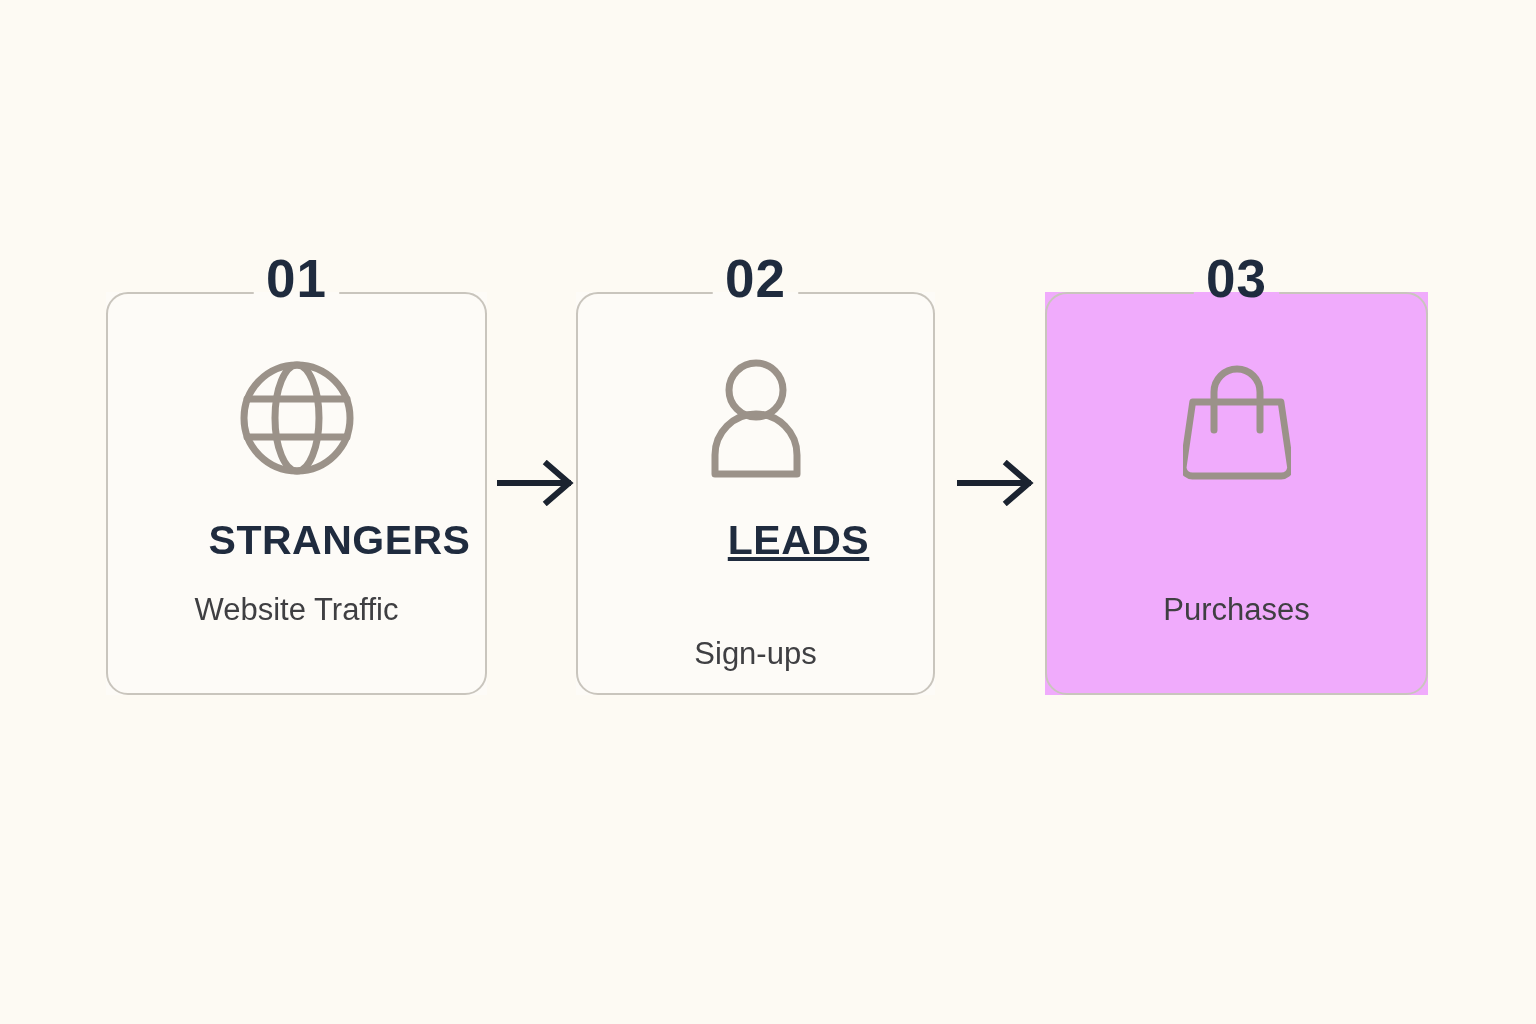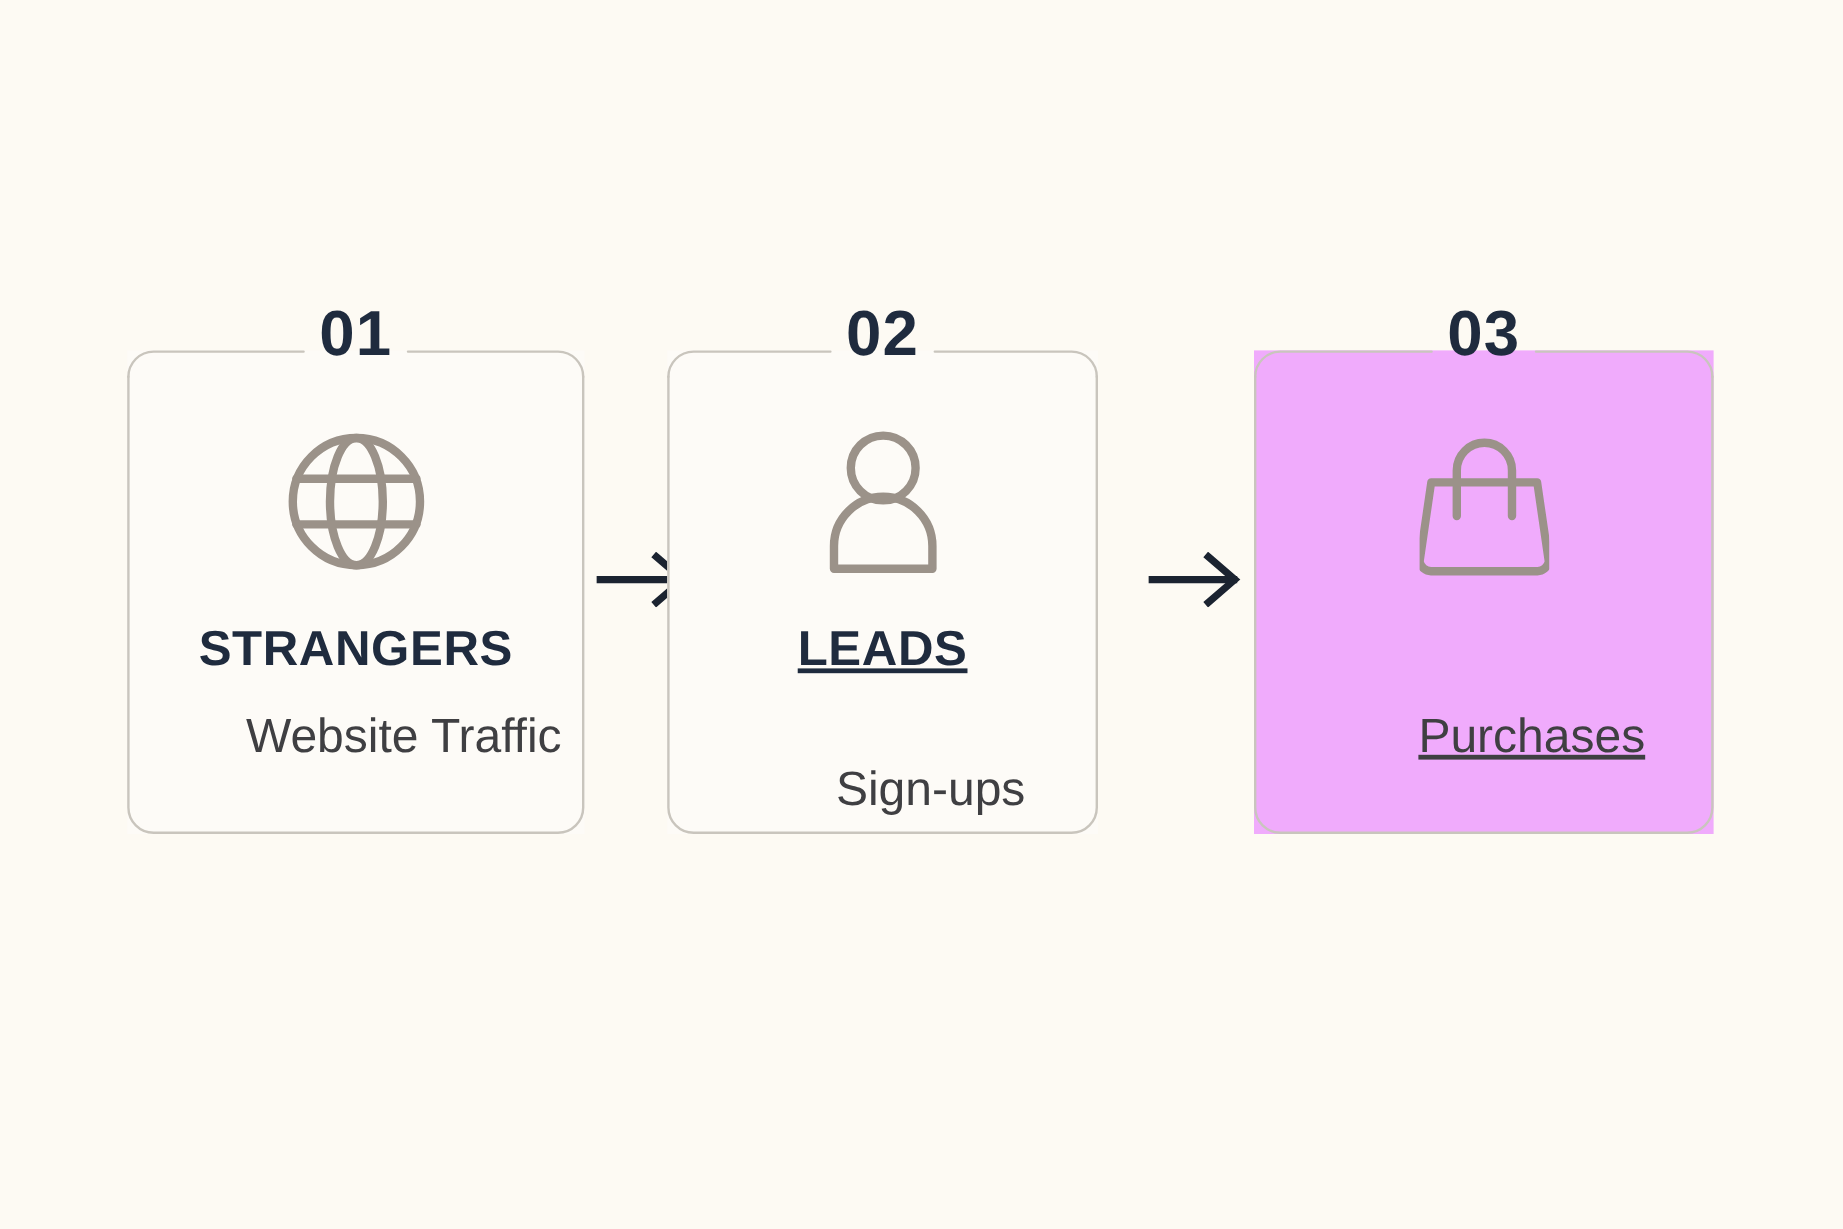--- a/index.html
+++ b/index.html
@@ -50,7 +50,7 @@
   }
 
   .card-1 { left: 106px;  width: 381px; }
-  .card-2 { left: 556px;  width: 359px; }
+  .card-2 { left: 576px;  width: 359px; }
   .card-3 { left: 1045px; width: 383px; }
 
   

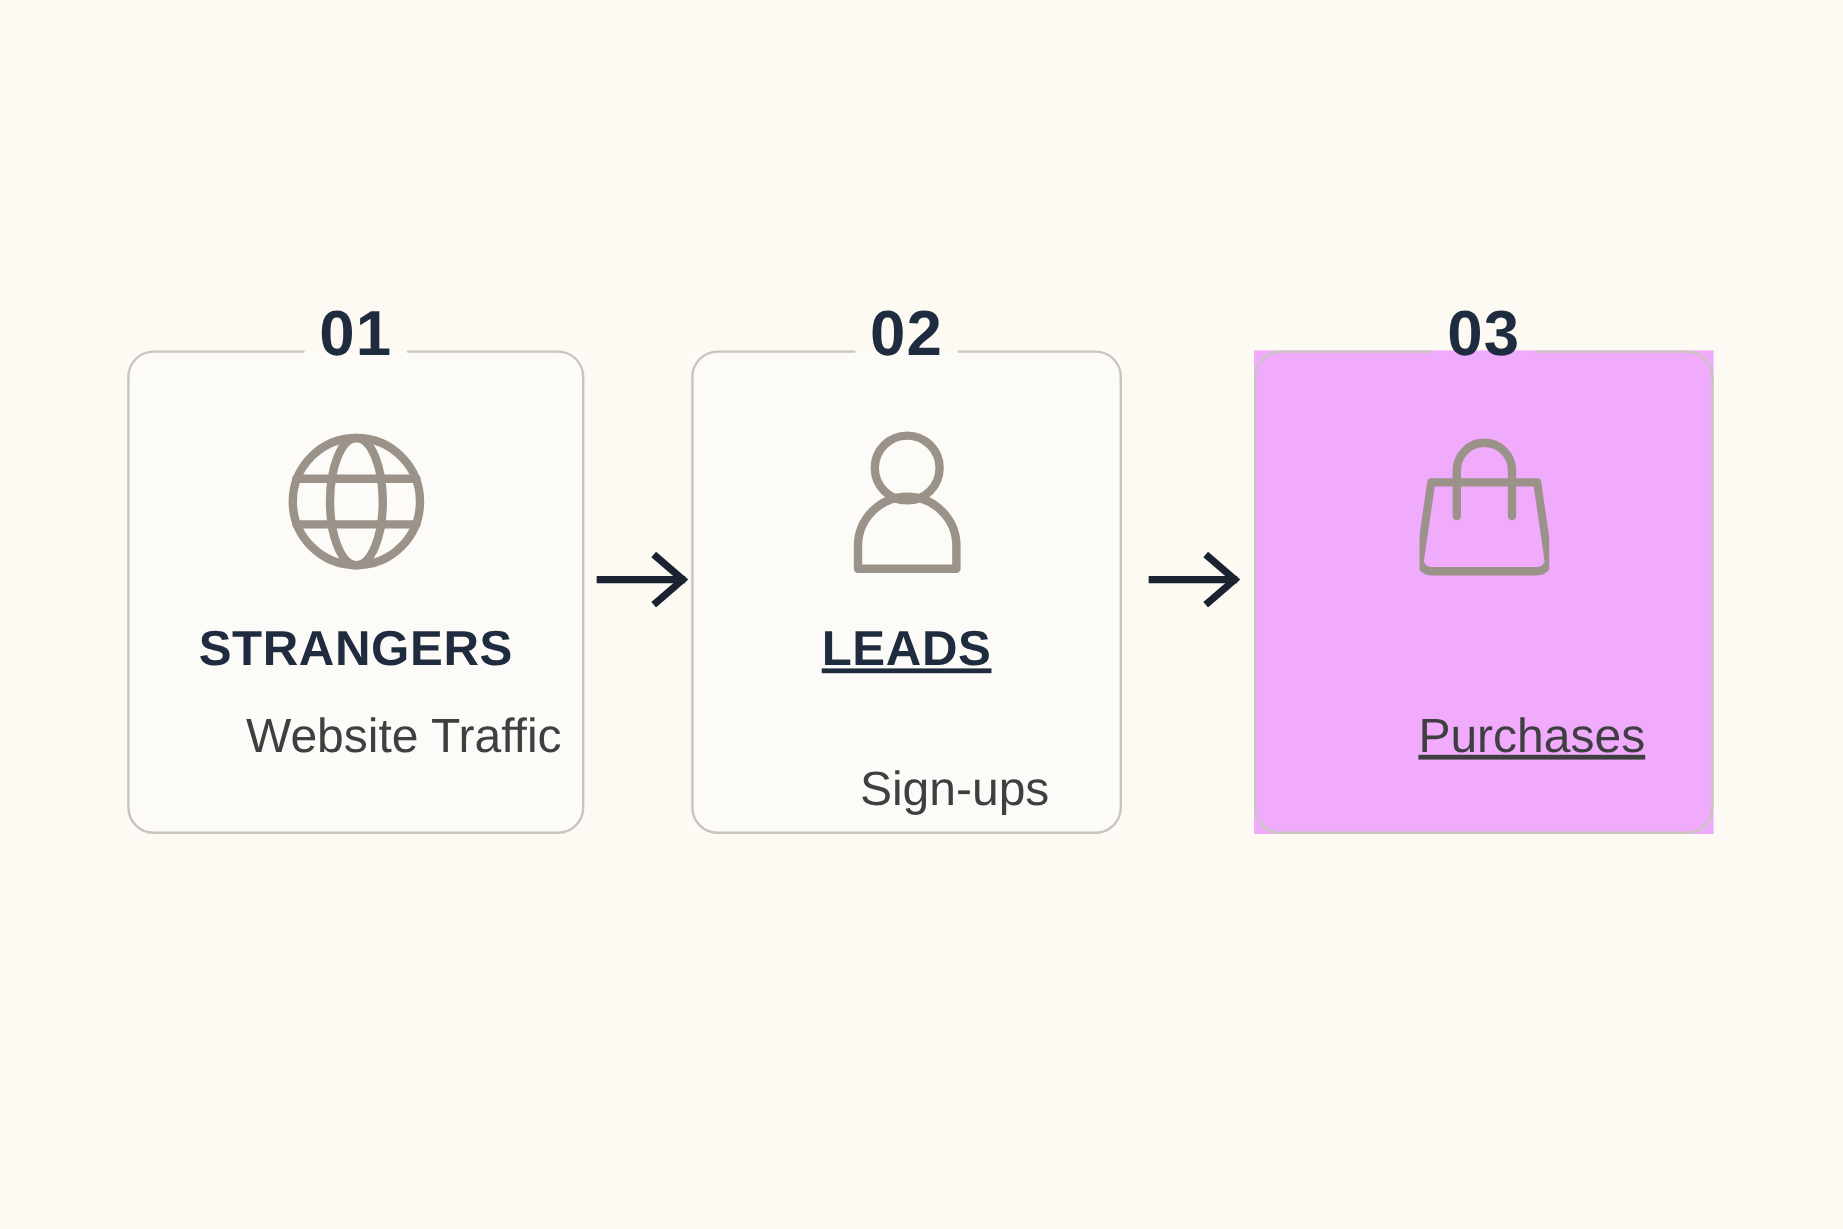--- a/index.html
+++ b/index.html
@@ -101,6 +101,7 @@
     letter-spacing: 0.5px;
     color: #1f2b3e;
     line-height: 1;
+    padding-left: 43px;
   }
   .card-subtitle {
     position: absolute;

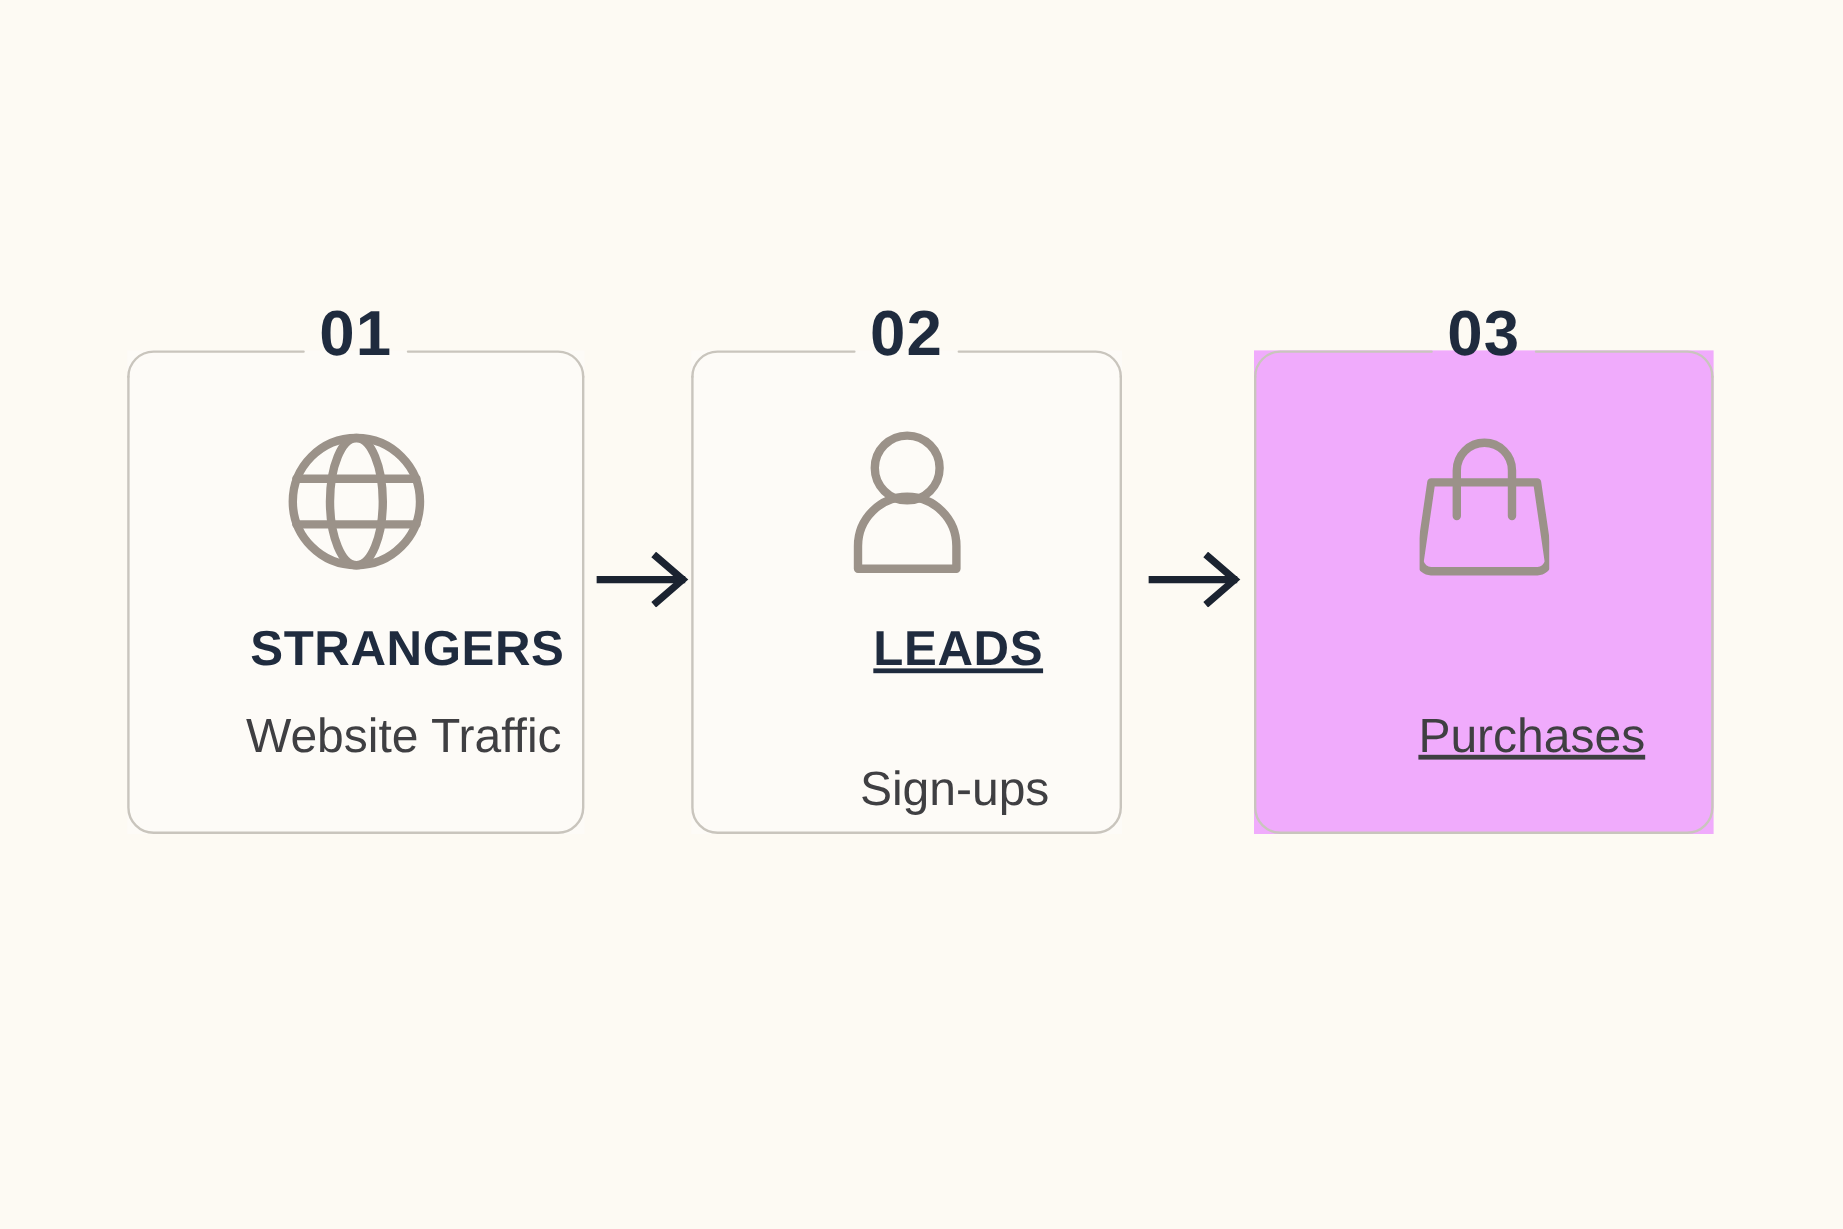--- a/index.html
+++ b/index.html
@@ -109,11 +109,10 @@
     top: 302px;
     width: 100%;
     text-align: center;
-    font-size: 40px;
+    font-size: 31px;
     font-weight: normal;
     color: #3f3f42;
     line-height: 1;
-    padding-left: 40px;
   }
 
   

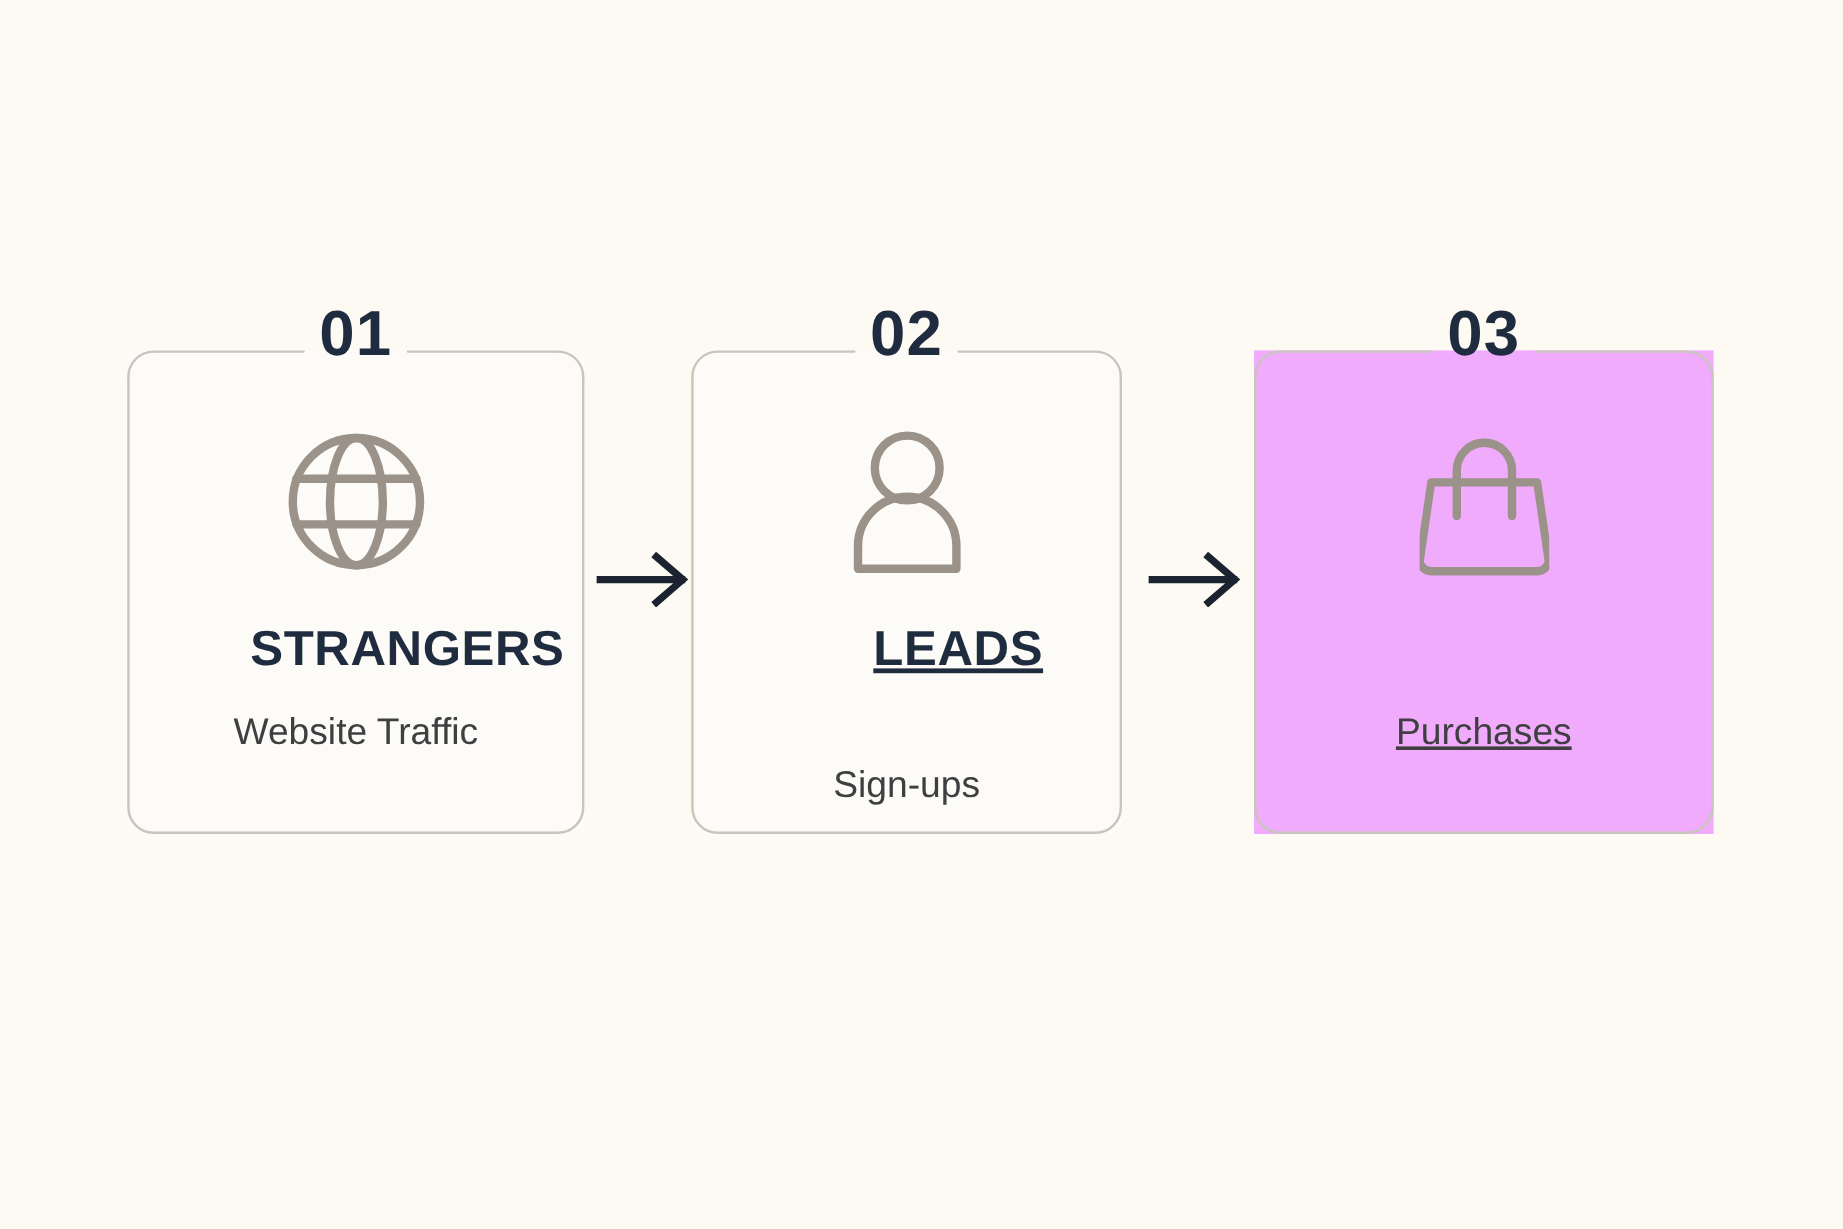--- a/index.html
+++ b/index.html
@@ -213,7 +213,7 @@
     </div>
 
 
-    <div class="card-subtitle" style="color: rgb(63, 63, 66); text-decoration: underline;">Purchases</div>
+    <div class="card-subtitle" style="color: rgb(63, 63, 66);">Purchases</div>
   </div>
 
 </div>

